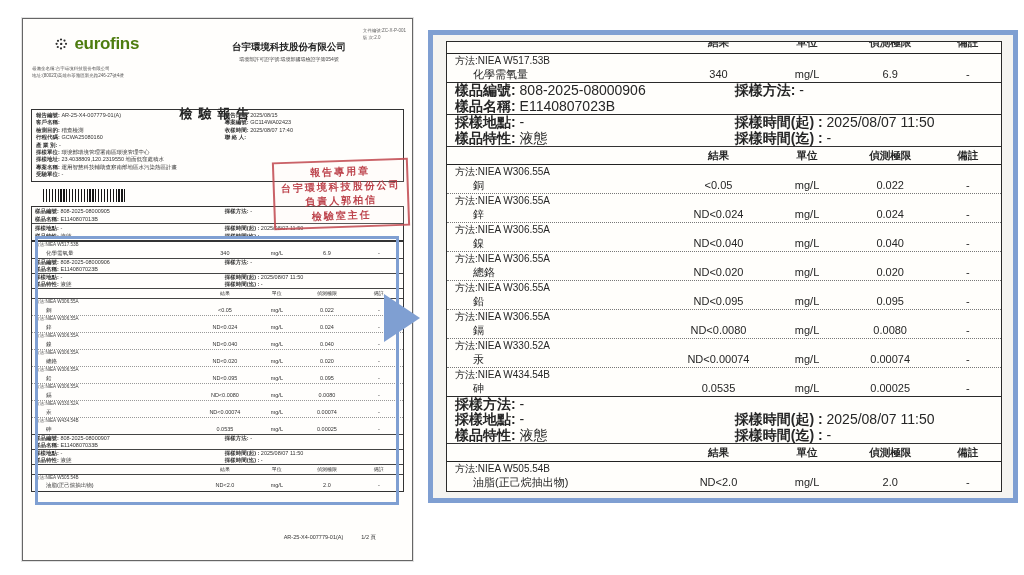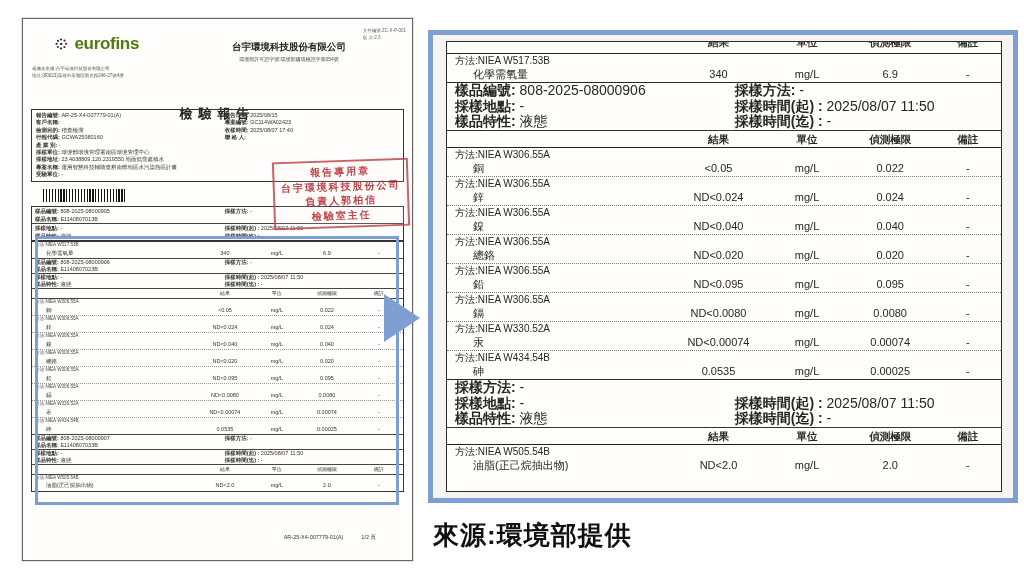--- a/index.html
+++ b/index.html
@@ -360,6 +360,10 @@
           <span><span class="lab">樣品編號:</span> <span>808-2025-08000906</span></span>
           <span><span class="lab">採樣方法:</span> <span>-</span></span>
         </div>
+        <div class="Rsline bsolid">
+          <span><span class="lab">樣品名稱:</span> <span>E1140807023B</span></span>
+            <span></span>
+        </div>
         <div class="Rsline">
           <span><span class="lab">採樣地點:</span> <span>-</span></span>
           <span><span class="lab">採樣時間(起) :</span> <span>2025/08/07 11:50</span></span>

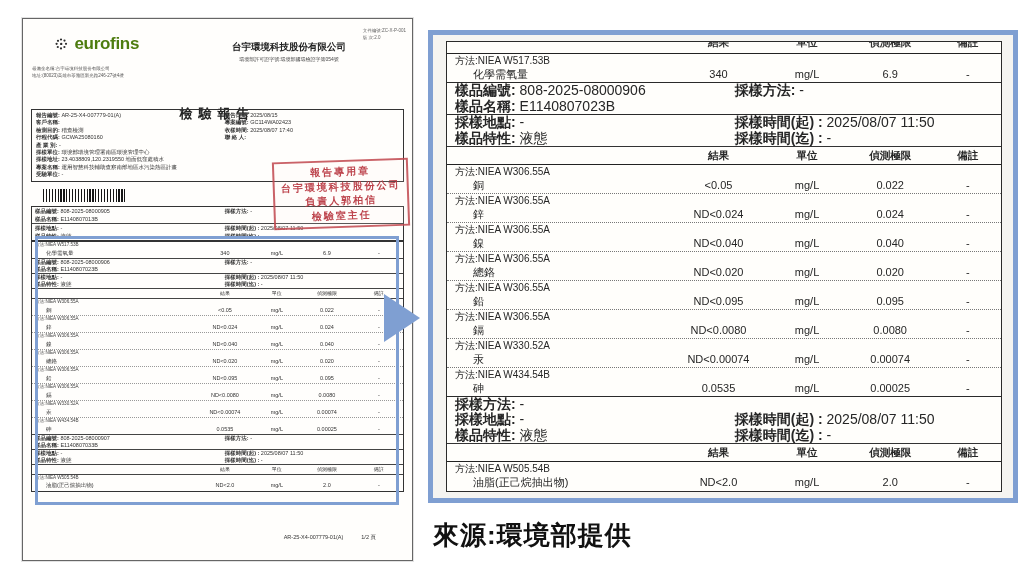--- a/index.html
+++ b/index.html
@@ -497,7 +497,6 @@
     </div>
   </div>
 
-  <div id="caption" class="abs">來源:環境部提供</div>
 
 </div>
 

